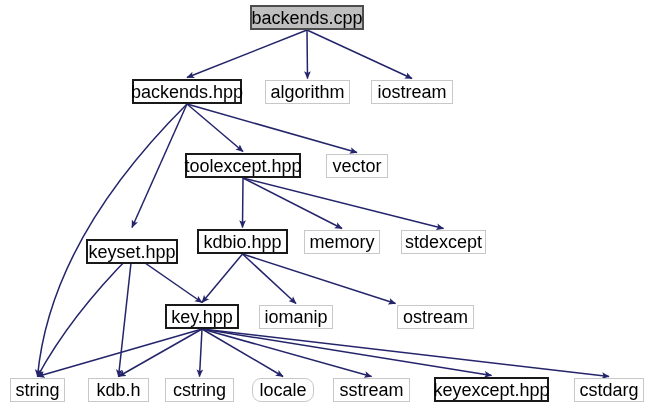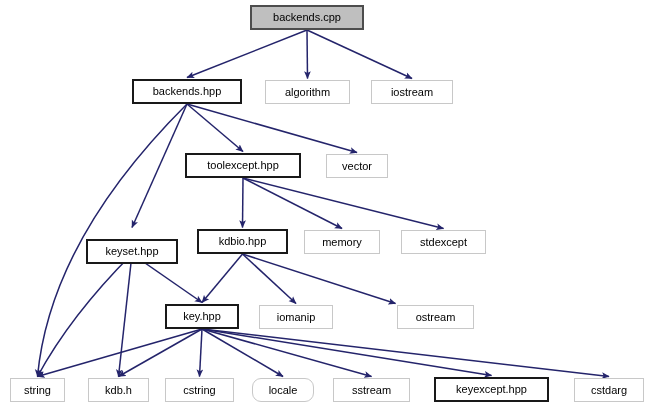--- a/index.html
+++ b/index.html
@@ -37,7 +37,7 @@
     justify-content: center;
     background: #ffffff;
     border: 1px solid #c8c8c8;
-    font-size: 11px;
+    font-size: 18px;
     color: #000000;
     letter-spacing: 0px;
     white-space: nowrap;

